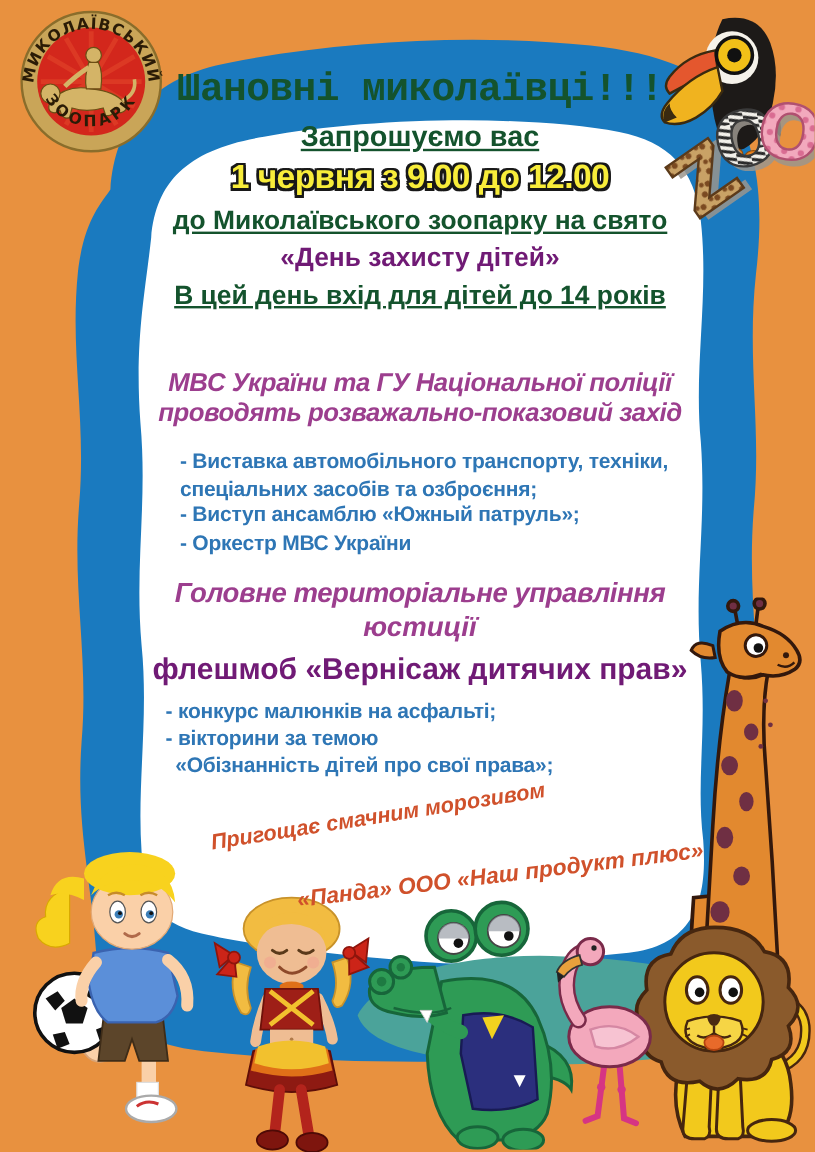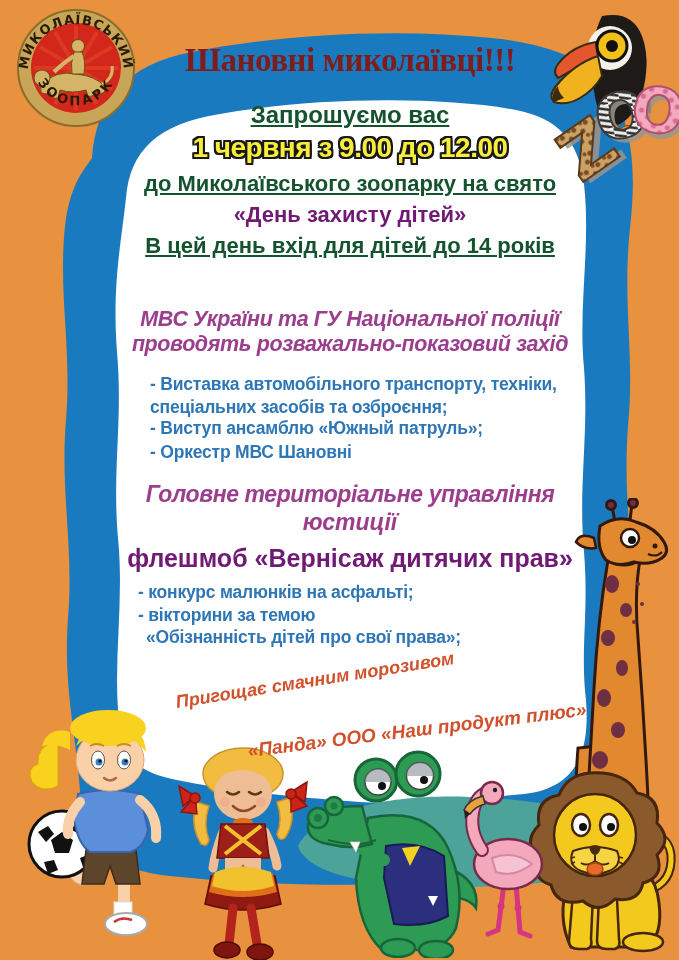--- a/index.html
+++ b/index.html
@@ -14,8 +14,8 @@
   .magenta{color:#9C3E8E;font-style:italic;}
   .outline-y{color:#F8ED3A;text-shadow:-2px -2px 0 #181818,2px -2px 0 #181818,-2px 2px 0 #181818,
     2px 2px 0 #181818,-2px 0 0 #181818,2px 0 0 #181818,0 -2px 0 #181818,0 2px 0 #181818;}
-  .title{top:42px;font-size:33px;color:#7f1d1d;letter-spacing:-0.5px;
-         font-family:Liberation Serif, serif;z-index:6;}
+  .title{top:56px;font-size:33px;color:#14532d;letter-spacing:-0.5px;
+         font-family:Liberation Mono, monospace;z-index:6;}
   .invite{top:101px;font-size:24px;}
   .datetime{top:132px;font-size:28px;letter-spacing:-0.5px;}
   .venue{top:171px;font-size:22px;}

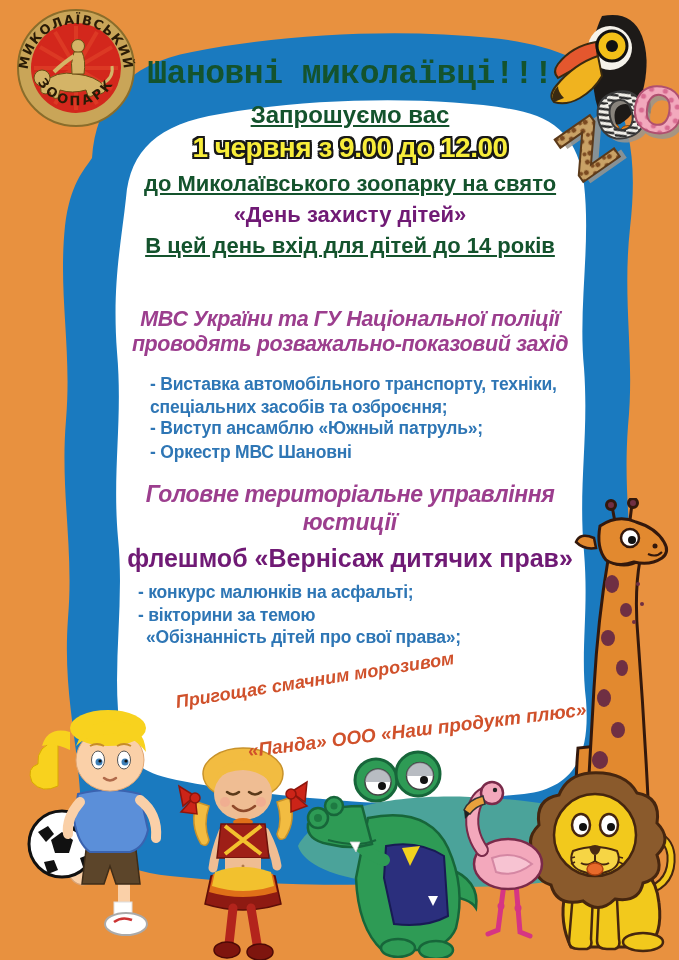--- a/index.html
+++ b/index.html
@@ -313,7 +313,7 @@
   <div class="li" style="left:150px;top:374px;text-align:center;">- Виставка автомобільного транспорту, техніки,</div>
   <div class="li" style="left:150px;top:397px;">спеціальних засобів та озброєння;</div>
   <div class="li" style="left:150px;top:418px;">- Виступ ансамблю «Южный патруль»;</div>
-  <div class="li" style="left:150px;top:442px;">- Оркестр МВС Шановні</div>
+  <div class="li" style="left:150px;top:442px;">- Оркестр МВС України</div>
 
   <div class="txt c magenta just1">Головне територіальне управління</div>
   <div class="txt c magenta just2">юстиції</div>

